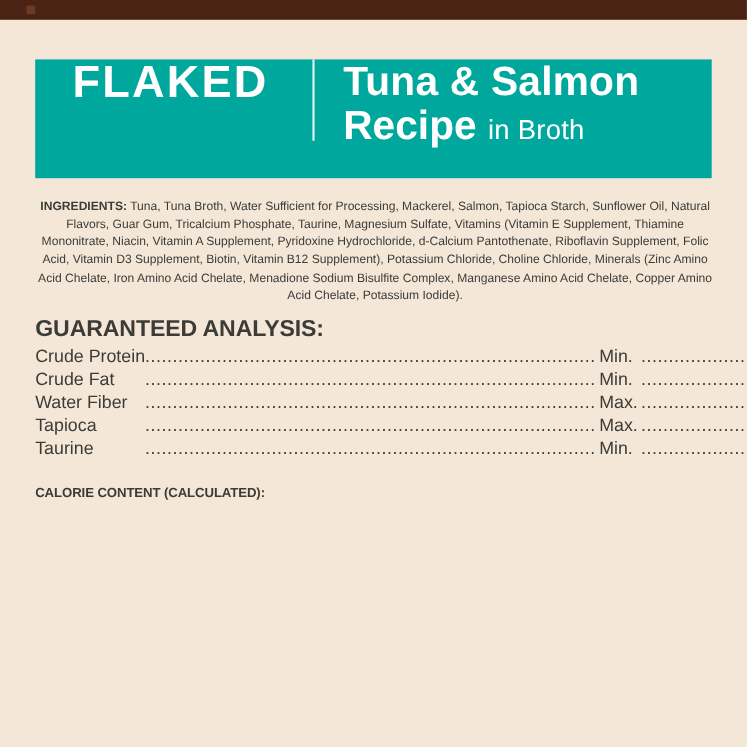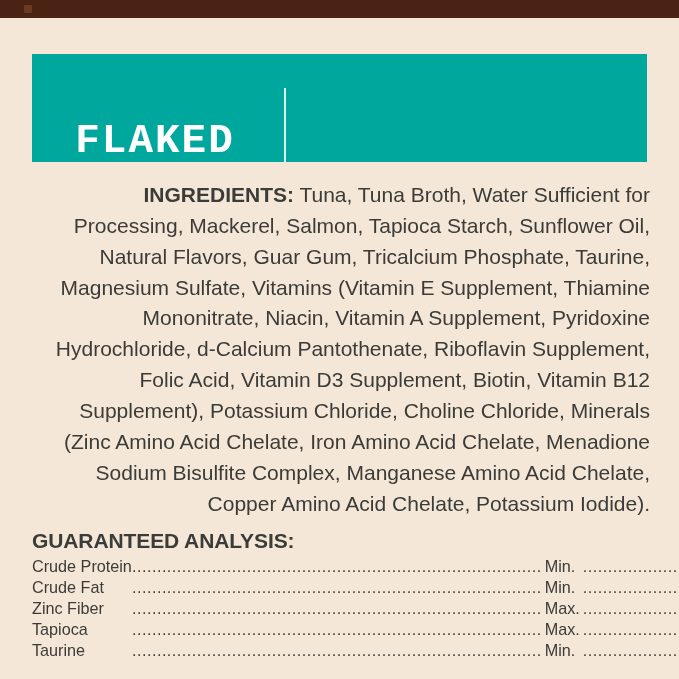--- a/index.html
+++ b/index.html
@@ -46,9 +46,8 @@
     height: 108px;
     background: #00a79d;
     display: flex;
-    align-items: flex-end;
+    align-items: flex-start;
     box-sizing: border-box;
-    font-family: Liberation Mono, monospace;
   }
   .banner-left {
     width: 252px;

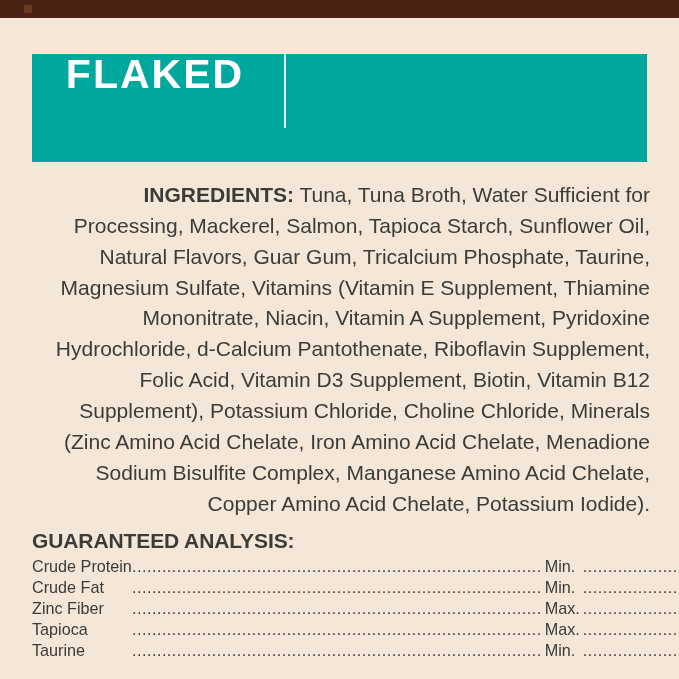--- a/index.html
+++ b/index.html
@@ -166,6 +166,13 @@
       <div class="banner-flaked">FLAKED</div>
     </div>
     <div class="banner-divider"></div>
+    <div class="banner-right">
+      <div class="banner-line1">Tuna &amp; Salmon</div>
+      <div class="banner-line2">
+        <span>Recipe</span>
+        <span class="broth">in Broth</span>
+      </div>
+    </div>
   </div>
 
   <div class="content">

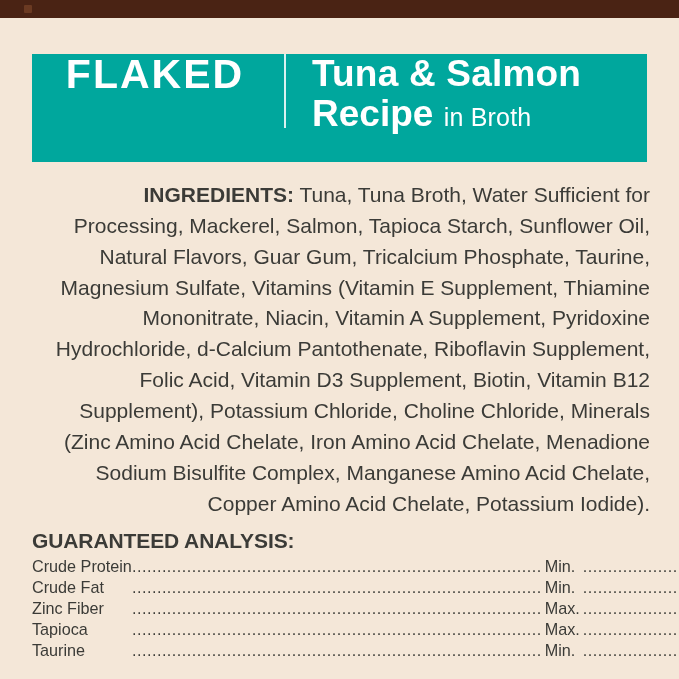--- a/index.html
+++ b/index.html
@@ -95,10 +95,10 @@
     width: 618px;
   }
   .ingredients {
-    font-size: 21px;
+    font-size: 11px;
     line-height: 1.47;
     color: #3b3b37;
-    text-align: right;
+    text-align: center;
   }
   .ingredients .label {
     font-weight: bold;

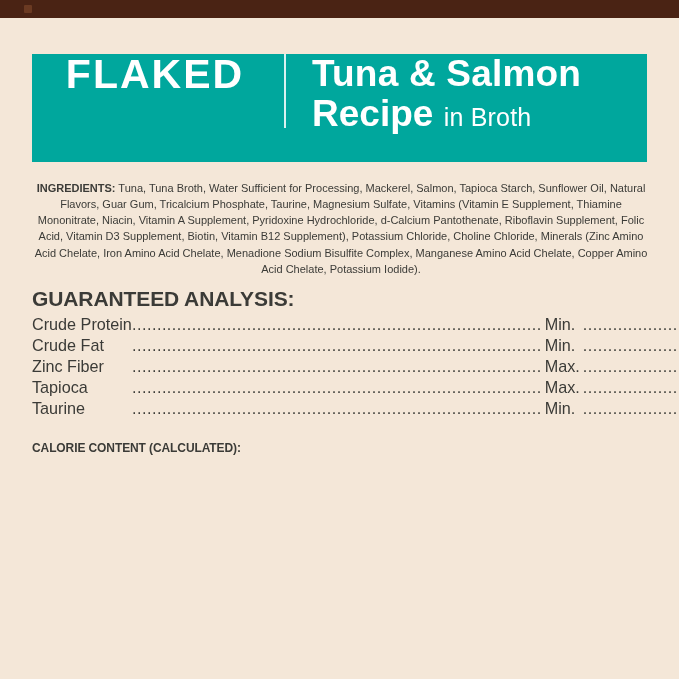--- a/index.html
+++ b/index.html
@@ -200,7 +200,7 @@
 
         </tr>
         <tr>
-          <td class="ga-nutrient">Zinc Fiber</td>
+          <td class="ga-nutrient">Water Fiber</td>
           <td class="dots">..................................................................................</td>
           <td class="ga-limit">Max.</td>
           <td class="dots">..................................................................................</td>

